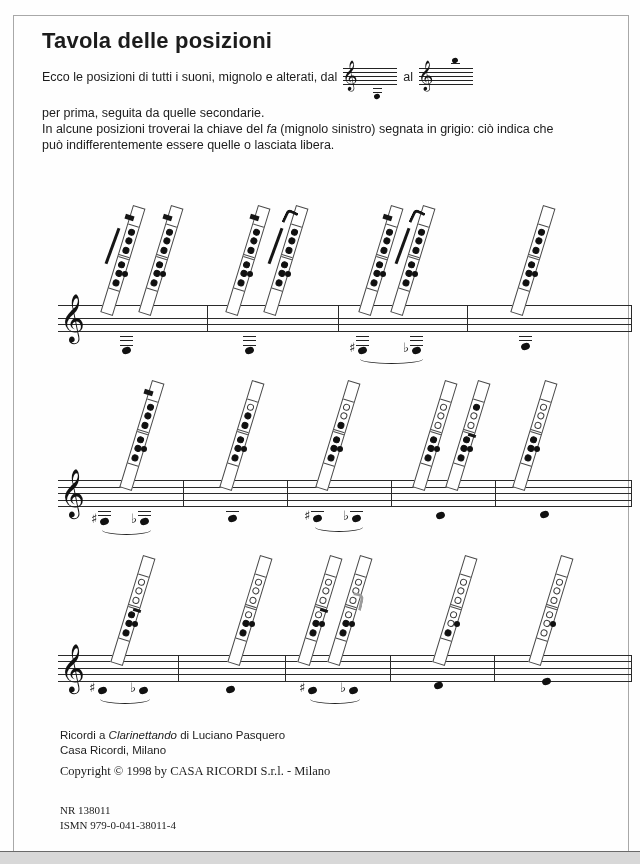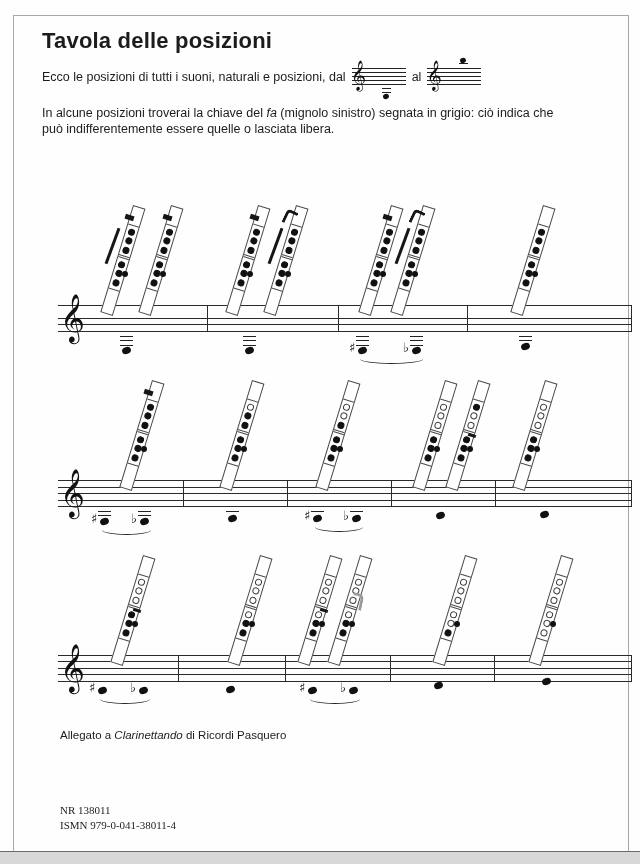--- a/index.html
+++ b/index.html
@@ -56,7 +56,7 @@
   <div class="title">Tavola delle posizioni</div>
 
   <div class="intro">
-    <span class="t">Ecco le posizioni di tutti i suoni, naturali e posizioni, dal</span>
+    <span class="t">Ecco le posizioni di tutti i suoni, mignolo e alterati, dal</span>
     <span class="mstaff">
       <span class="mclef">𝄞</span>
       <span class="mledger" style="left:30px;top:20px;"></span>

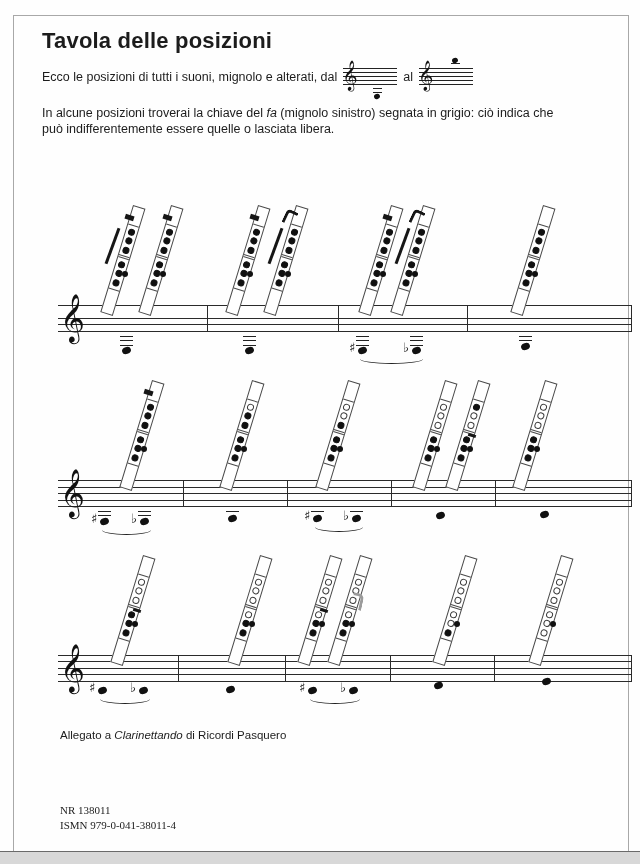--- a/index.html
+++ b/index.html
@@ -72,6 +72,7 @@
   </div>
 
   <div class="para">
+    <div><span>per prima, seguita da quelle secondarie.</span></div>
     <div><span>In alcune posizioni troverai la chiave del </span><i>fa</i><span> (mignolo sinistro) segnata in grigio: ciò indica che</span></div>
     <div><span>può indifferentemente essere quelle o lasciata libera.</span></div>
   </div>

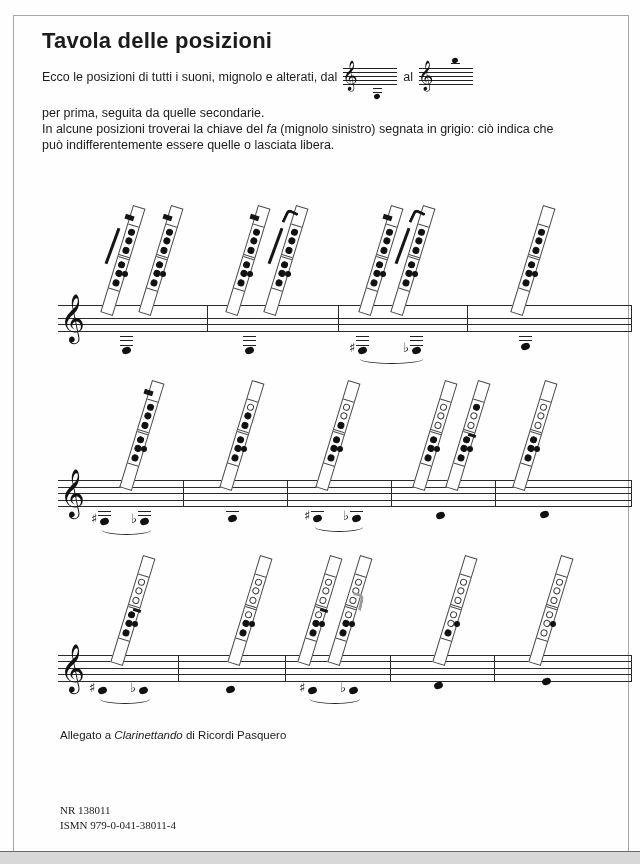--- a/index.html
+++ b/index.html
@@ -436,7 +436,7 @@
     </div>
 
   <div class="foot1">
-    <div><span>Allegato a </span><i>Clarinettando</i><span> di Ricordi Pasquero</span></div>
+    <div><span>Ricordi a </span><i>Clarinettando</i><span> di Ricordi Pasquero</span></div>
   </div>
 
   <div class="foot2">

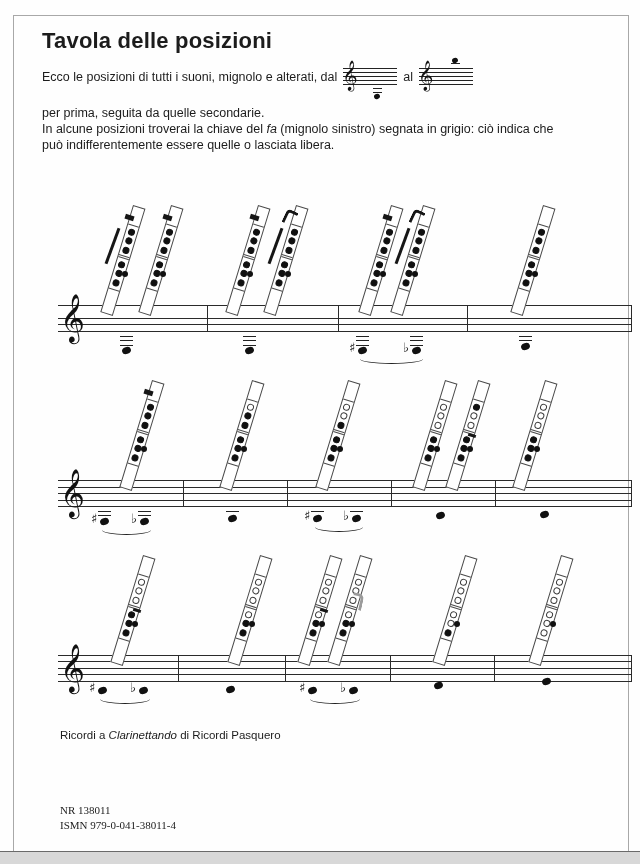--- a/index.html
+++ b/index.html
@@ -436,7 +436,7 @@
     </div>
 
   <div class="foot1">
-    <div><span>Ricordi a </span><i>Clarinettando</i><span> di Ricordi Pasquero</span></div>
+    <div><span>Ricordi a </span><i>Clarinettando</i><span> di Luciano Pasquero</span></div>
   </div>
 
   <div class="foot2">

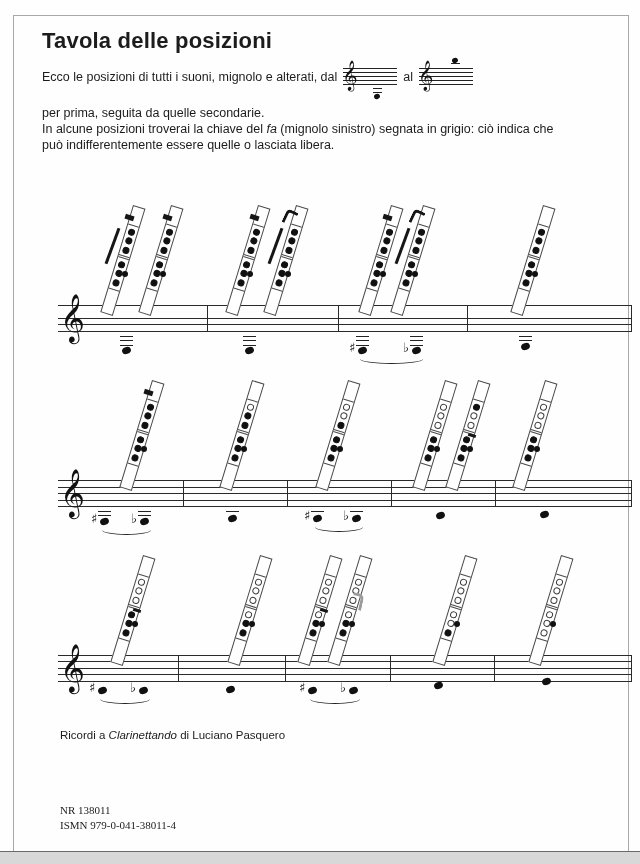--- a/index.html
+++ b/index.html
@@ -437,6 +437,7 @@
 
   <div class="foot1">
     <div><span>Ricordi a </span><i>Clarinettando</i><span> di Luciano Pasquero</span></div>
+    <div>Casa Ricordi, Milano</div>
   </div>
 
   <div class="foot2">

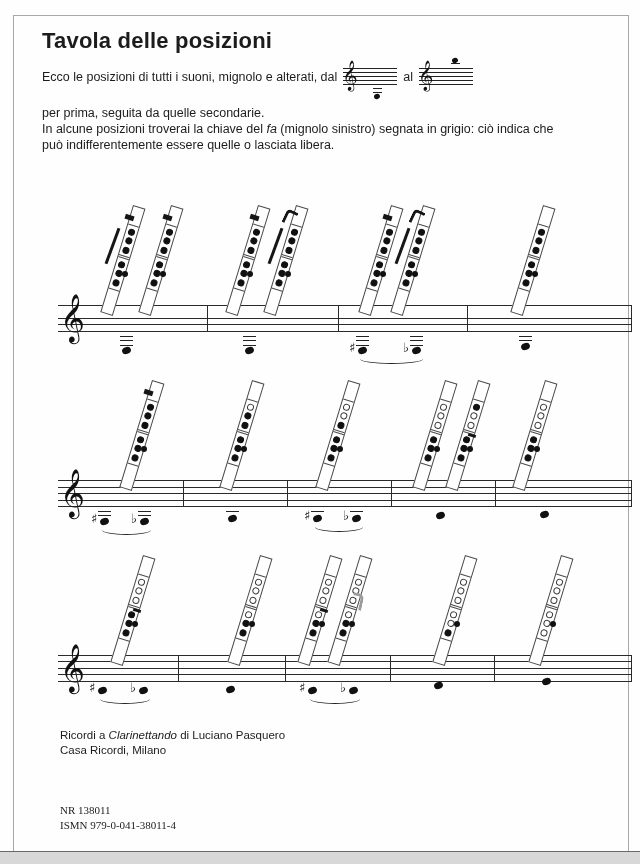--- a/index.html
+++ b/index.html
@@ -441,6 +441,7 @@
   </div>
 
   <div class="foot2">
+    <div>Copyright © 1998 by CASA RICORDI S.r.l. - Milano</div>
   </div>
 
   <div class="foot3">

